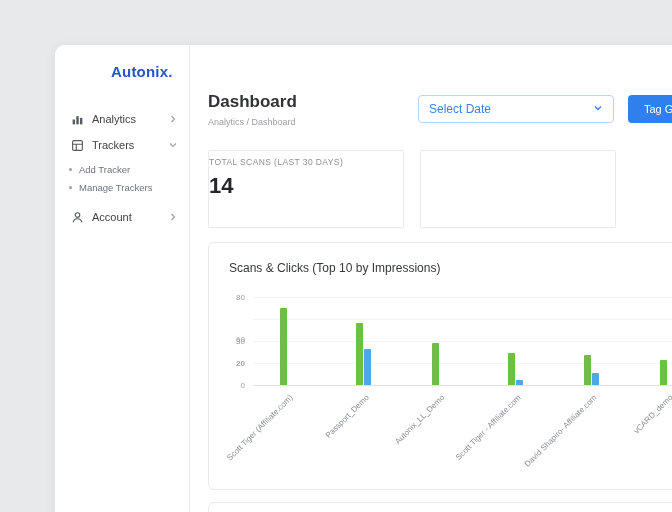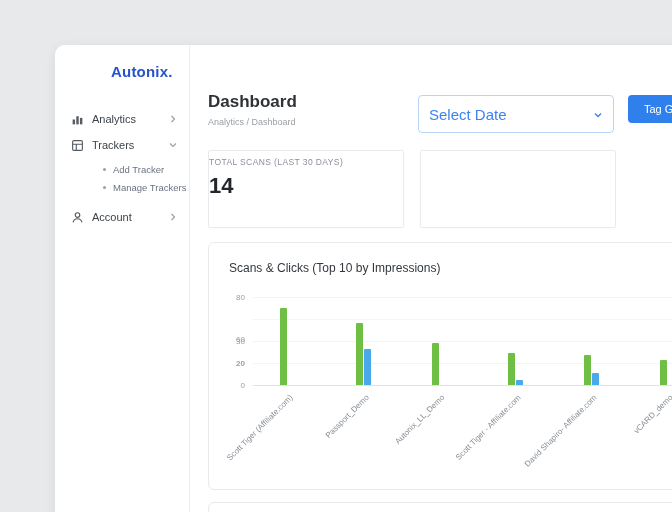--- a/index.html
+++ b/index.html
@@ -30,10 +30,10 @@
   .page-title{margin:0;font-size:17px;font-weight:700;color:#2f3337;}
   .crumb{font-size:9px;color:#9aa0a6;margin-top:5px;}
   .select-date{
-    position:absolute;left:210px;top:3px;width:196px;height:38px;
+    position:absolute;left:210px;top:3px;width:196px;height:28px;
     border:1px solid #b9d5f6;border-radius:4px;background:#fff;
     display:flex;align-items:center;justify-content:space-between;
-    padding:0 10px;box-sizing:border-box;font-size:15px;color:#3c82f2;cursor:pointer;
+    padding:0 10px;box-sizing:border-box;font-size:12px;color:#3c82f2;cursor:pointer;
   }
   .tag-btn{
     position:absolute;left:420px;top:3px;height:28px;min-width:120px;

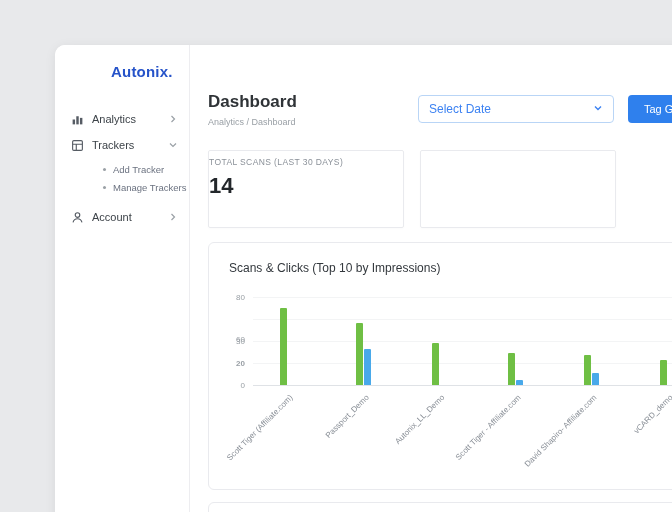--- a/index.html
+++ b/index.html
@@ -22,7 +22,7 @@
   .nav-item .ico{width:13px;height:13px;margin-right:8px;flex:none;display:flex;align-items:center;}
   .nav-item .chev{margin-left:auto;display:flex;align-items:center;}
   .sub{padding:2px 0 8px 0;}
-  .sub-item{display:flex;align-items:center;height:18px;padding-left:48px;font-size:9.5px;color:#6b7280;cursor:pointer;}
+  .sub-item{display:flex;align-items:center;height:18px;padding-left:14px;font-size:9.5px;color:#6b7280;cursor:pointer;}
   .sub-item .dot{width:3px;height:3px;border-radius:50%;background:#9aa0a6;margin-right:7px;flex:none;}
   
   .main{flex:1;position:relative;padding:47px 0 0 18px;box-sizing:border-box;}

